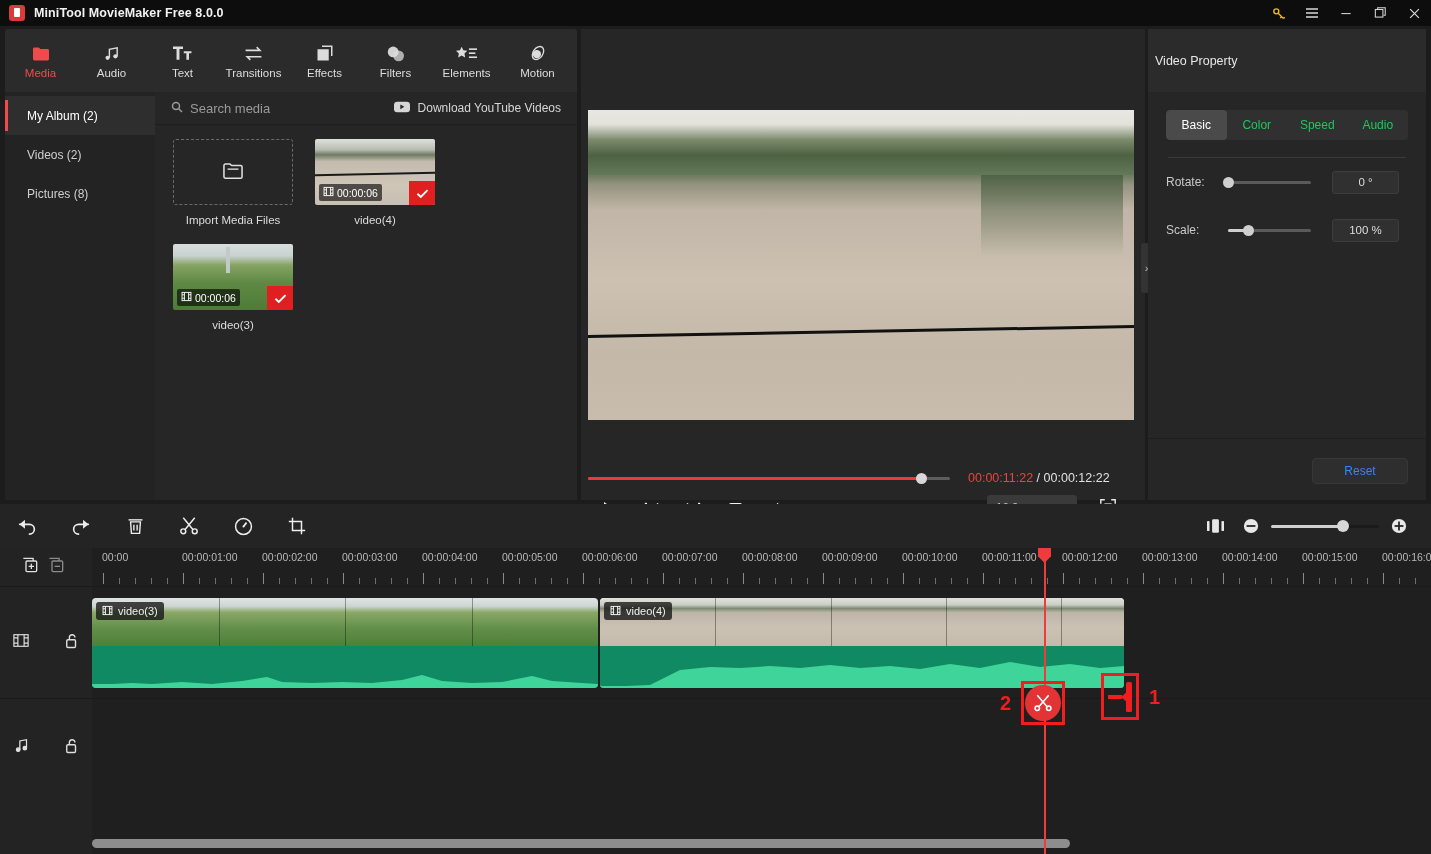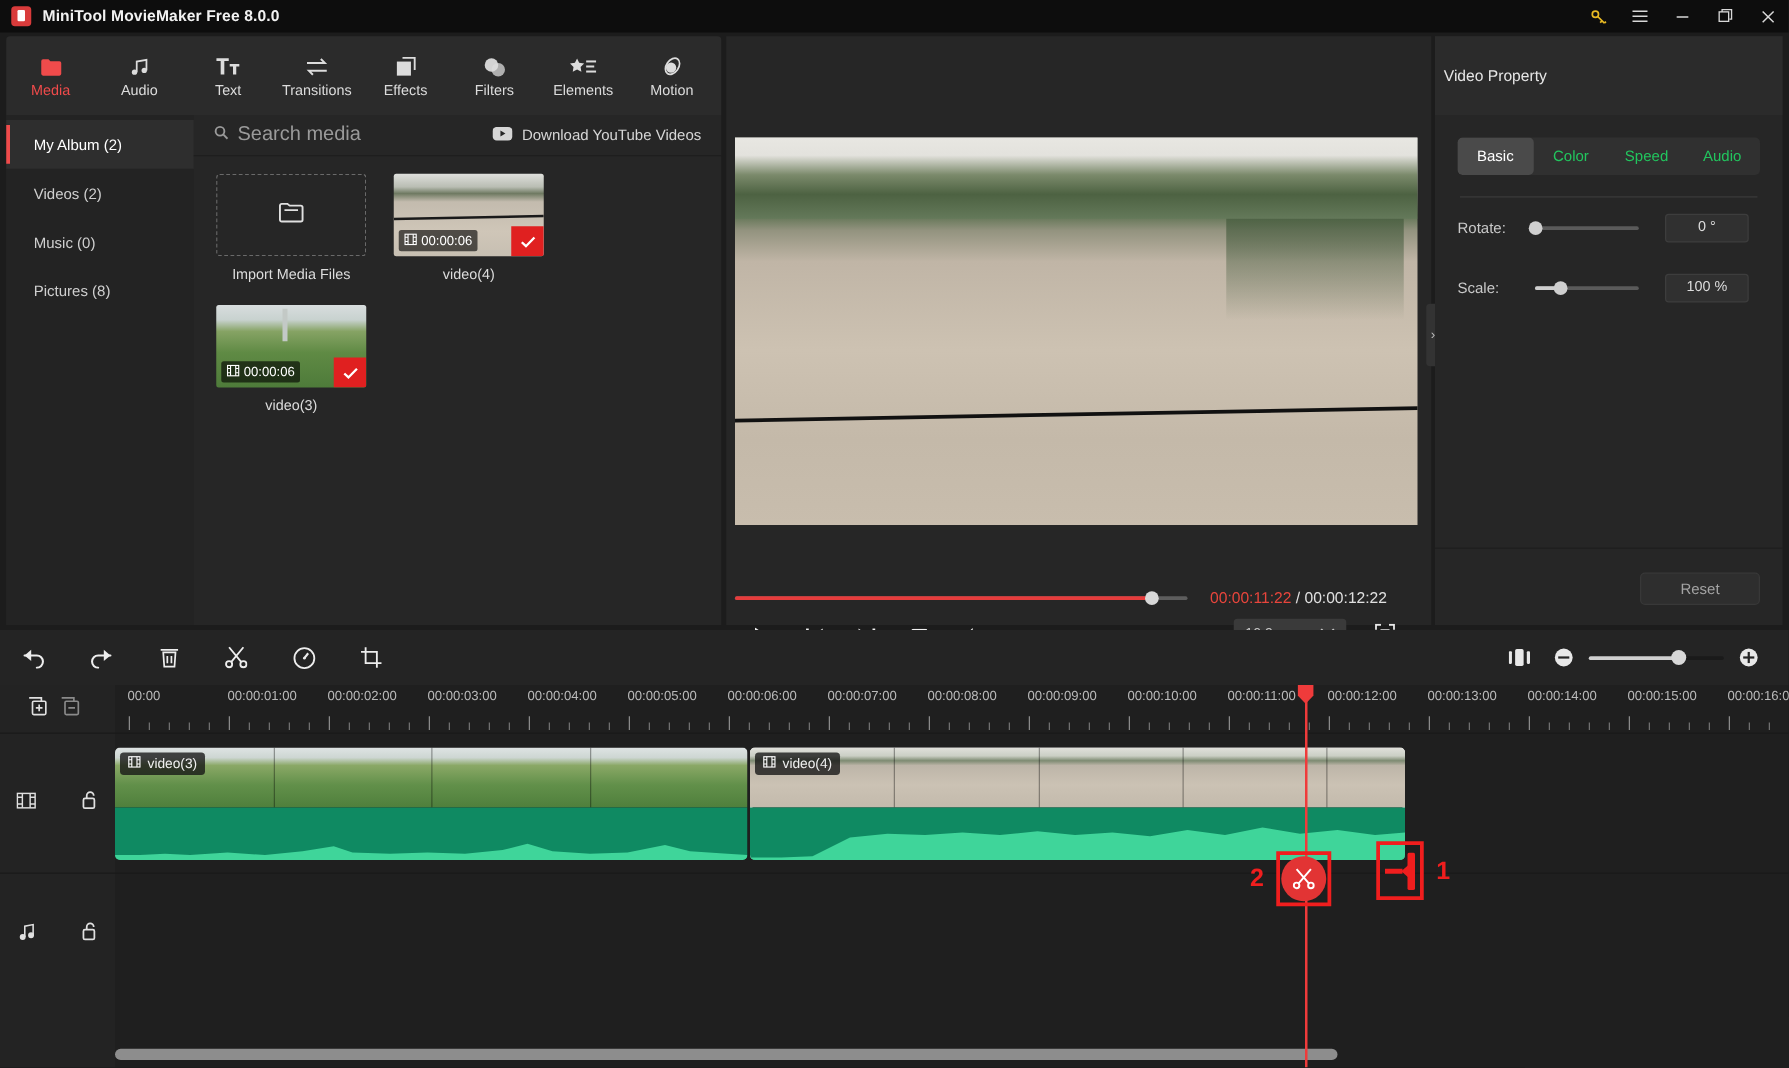--- a/index.html
+++ b/index.html
@@ -67,7 +67,7 @@
     height:33px; display:flex; align-items:center; padding:0 16px;
     border-bottom:1px solid #1e1e1e;
   }
-  .search-wrap { display:flex; align-items:center; gap:7px; color:#9a9a9a; font-size:16px;text-align:right; }
+  .search-wrap { display:flex; align-items:center; gap:7px; color:#9a9a9a; font-size:13px;text-align:right; }
   .yt-wrap { margin-left:auto; display:flex; align-items:center; gap:8px; color:#d6d6d6; font-size:12px; }
   .grid { padding:14px 18px; display:flex; flex-wrap:wrap; gap:18px 22px; }
   .cell { width:120px; }

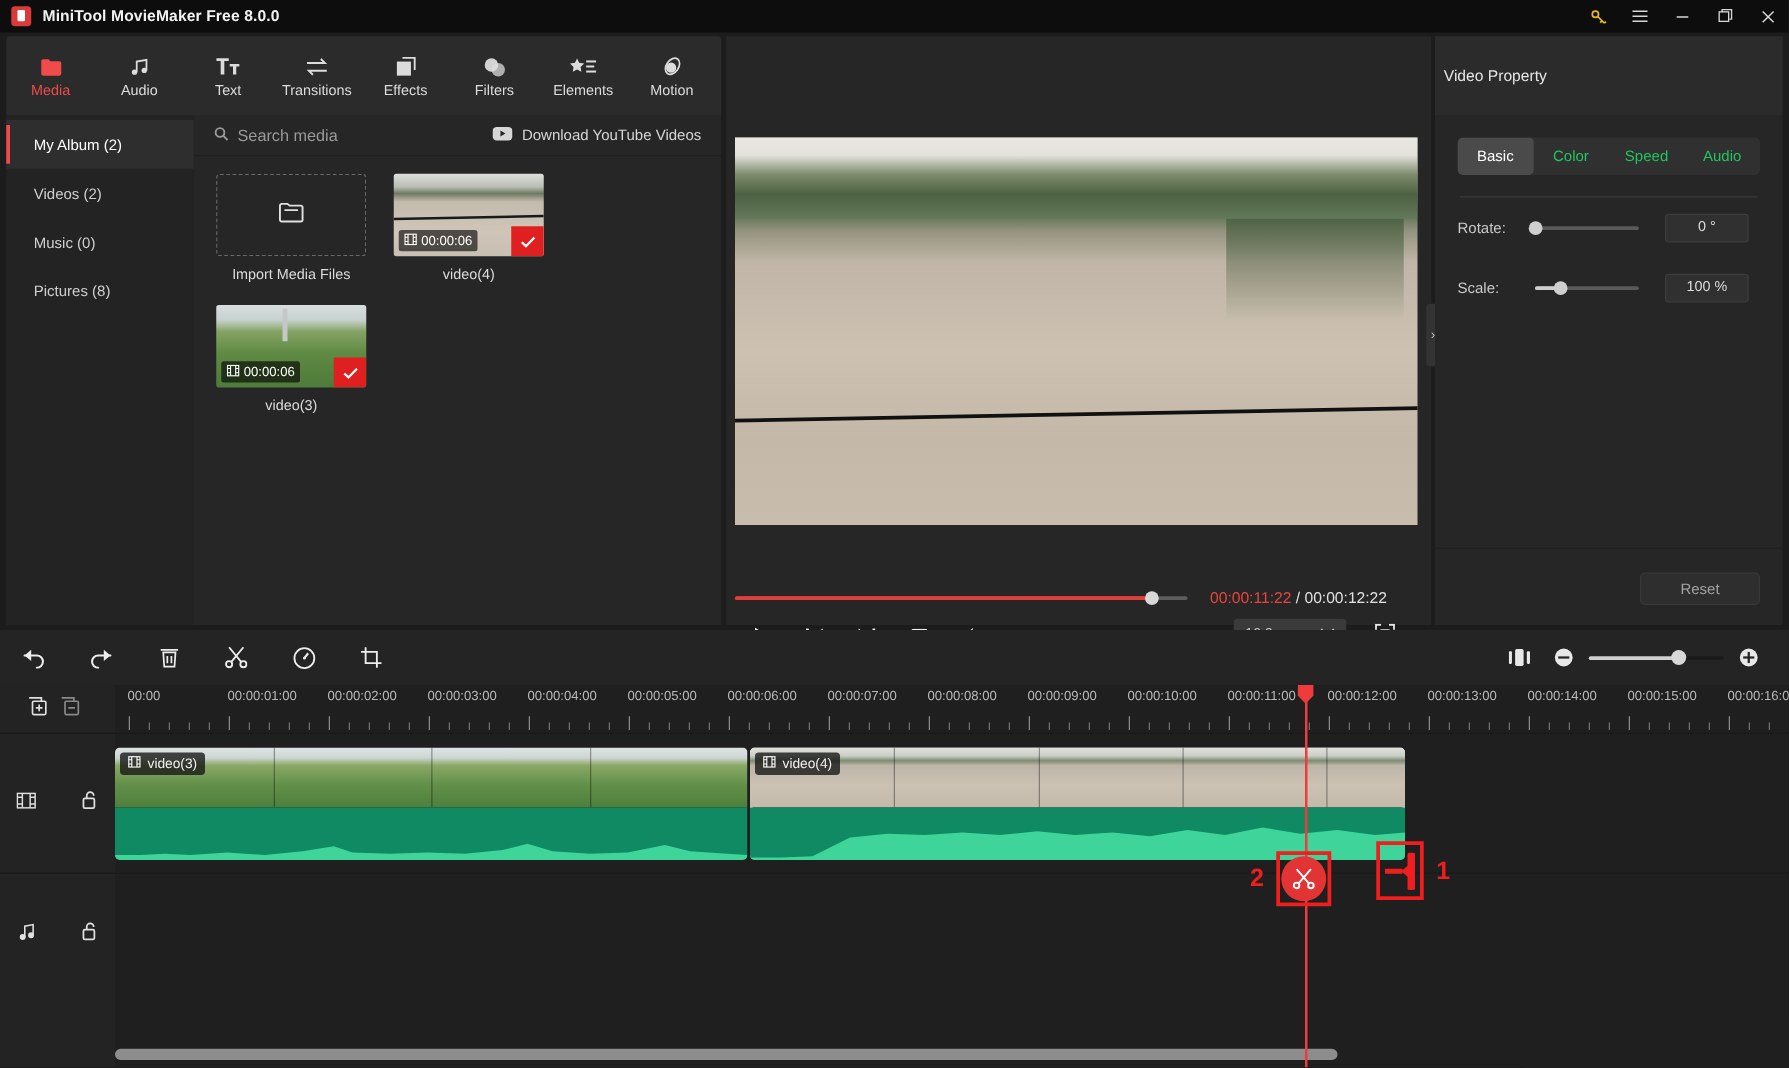--- a/index.html
+++ b/index.html
@@ -371,9 +371,6 @@
       </div>
       <div class="lib-item">
         <span>Videos (2)</span>
-      </div>
-      <div class="lib-item">
-        <span>Music (0)</span>
       </div>
       <div class="lib-item">
         <span>Pictures (8)</span>

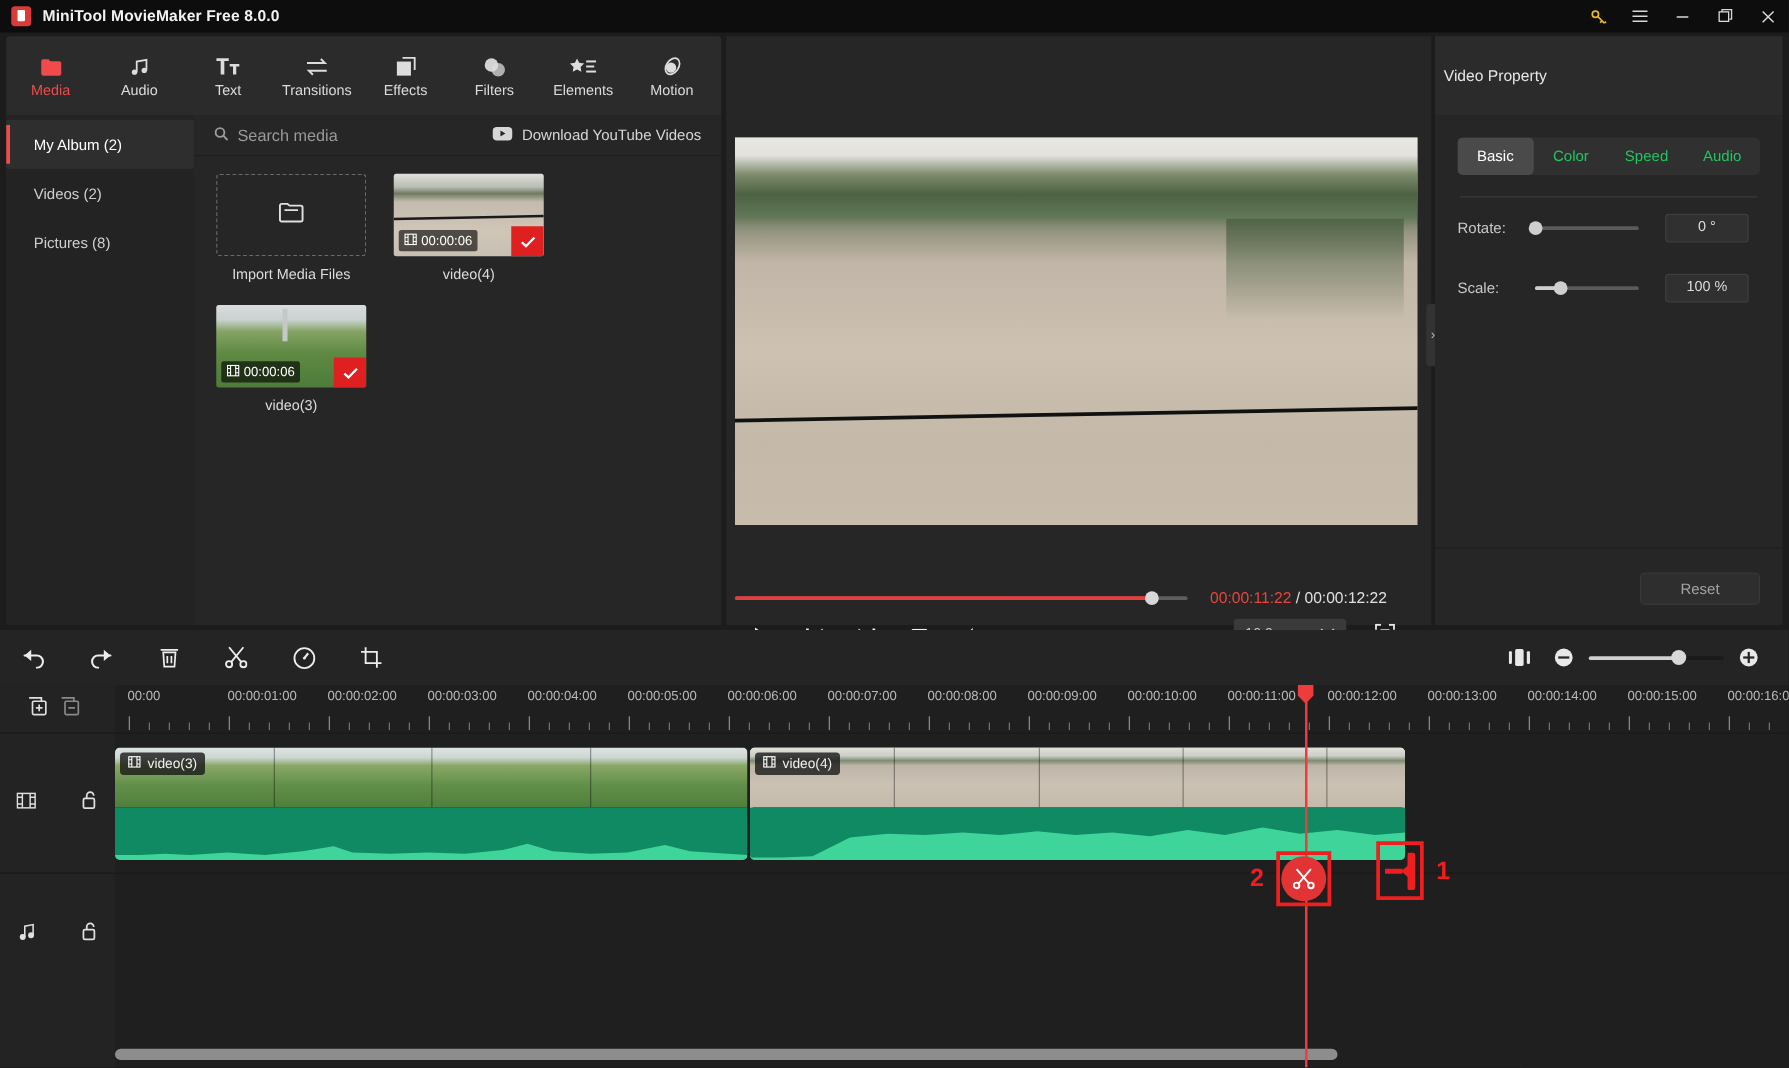--- a/index.html
+++ b/index.html
@@ -175,7 +175,7 @@
   .reset-btn {
     position:absolute; right:18px; top:19px; width:96px; height:26px; background:#2e2e2e;
     border:1px solid #383838; border-radius:4px; display:flex; align-items:center;
-    justify-content:center; font-size:12px; color:#a3a3a3;
+    justify-content:center; font-size:12px; color:#3b82f6;
   }
   .panel-handle {
     position:absolute; left:1141px; top:243px; width:11px; height:50px; background:#333;

